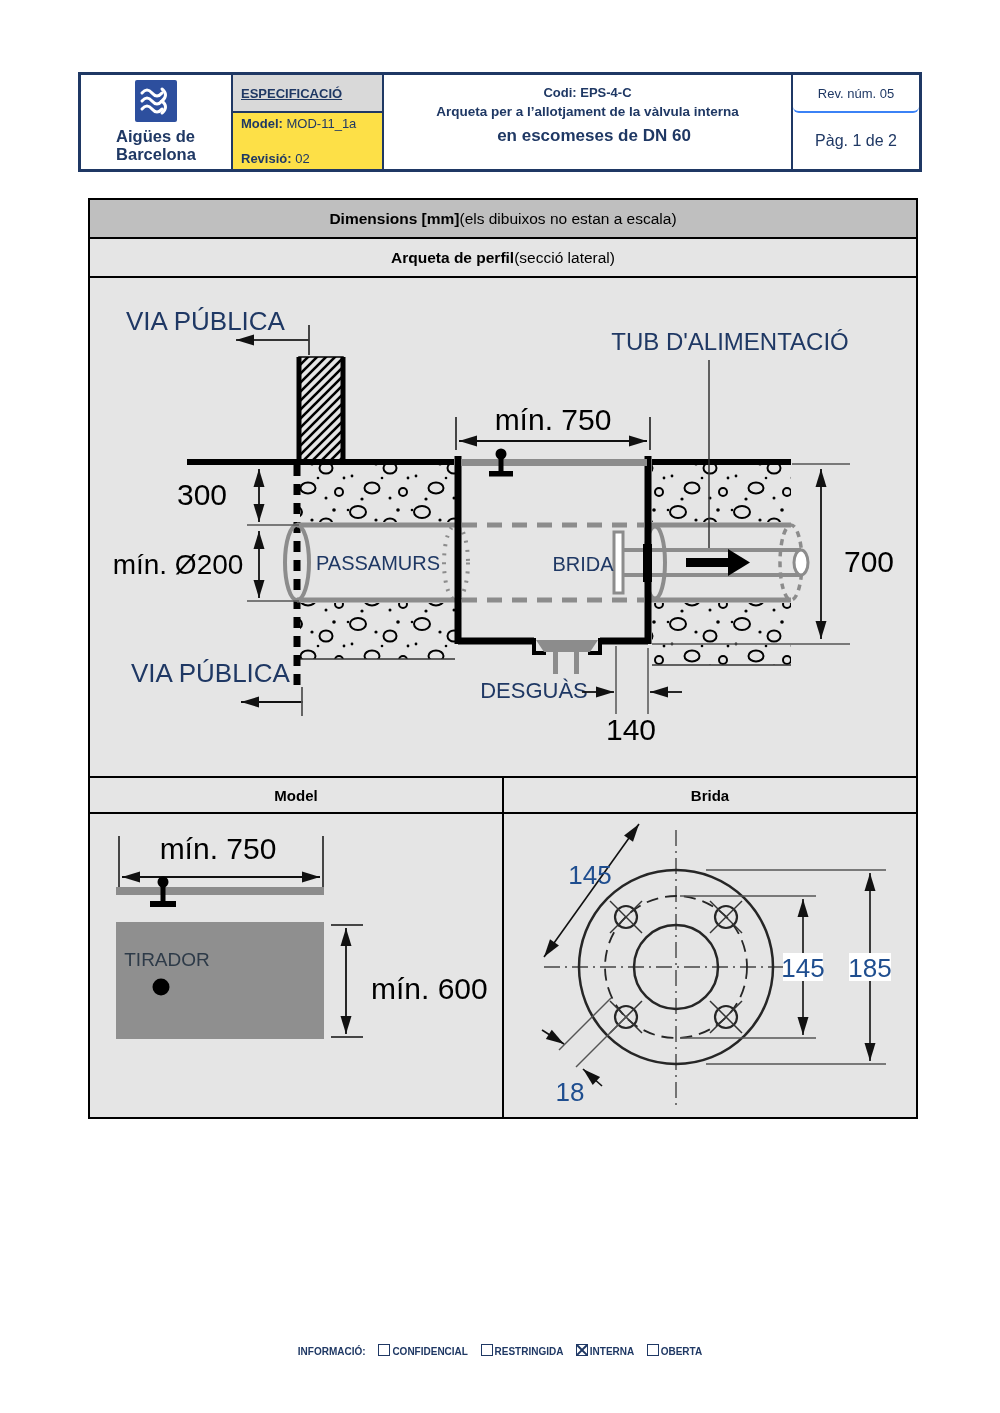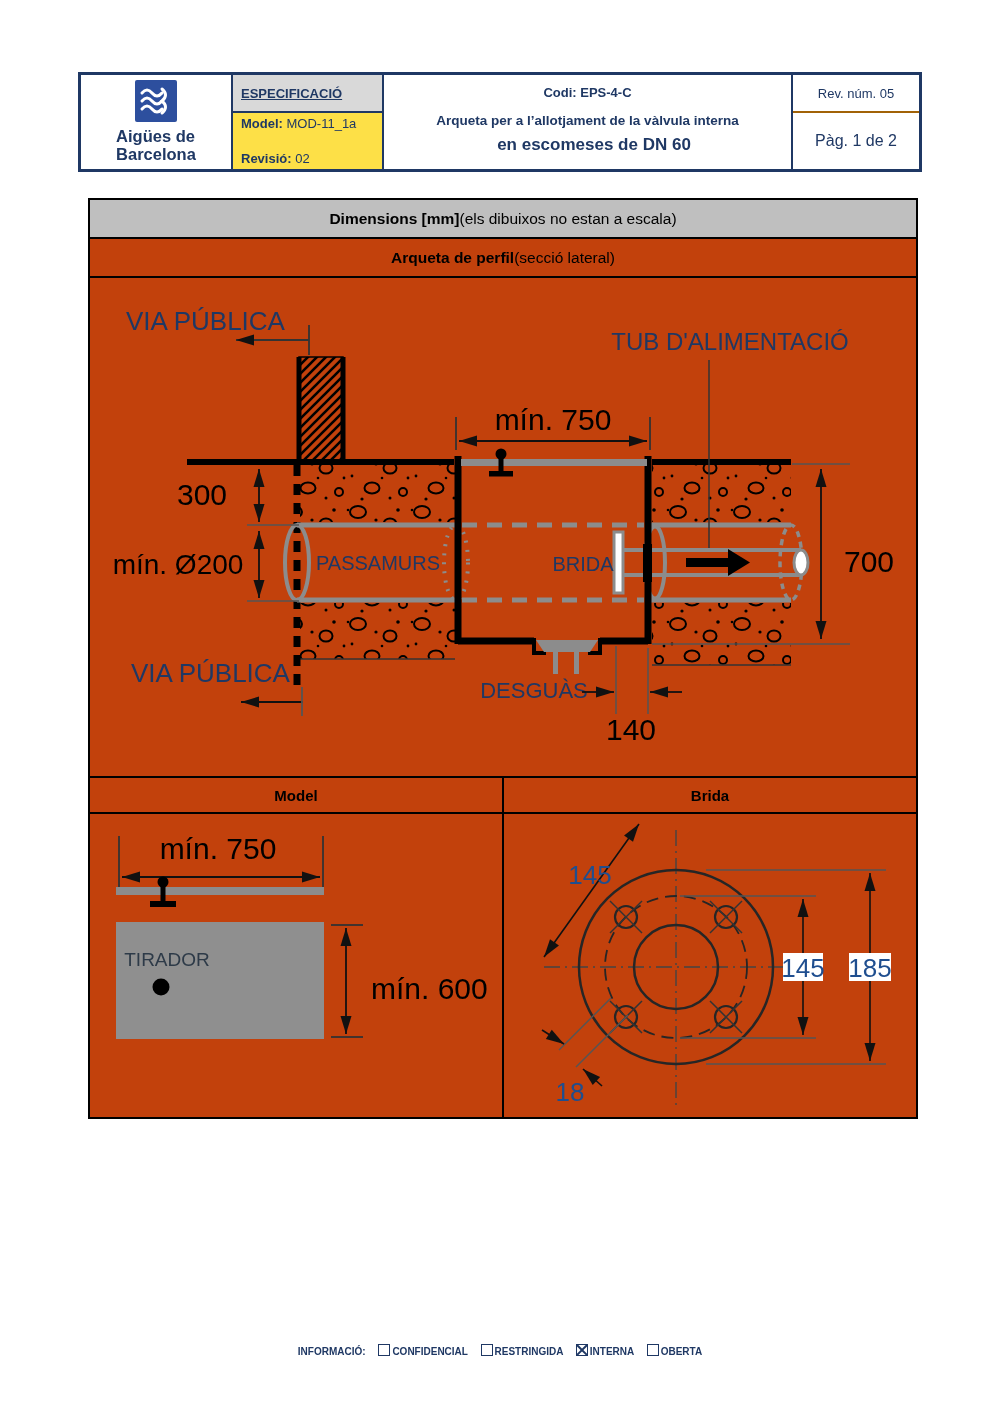--- a/index.html
+++ b/index.html
@@ -24,8 +24,8 @@
               font-weight:bold;font-size:13px;padding-top:10px;}
   .cell-title .t1{margin-top:13px;font-size:13.5px;}
   .cell-title .t2{margin-top:7px;font-size:17px;margin-left:13px;}
-  .cell-rev{grid-row:1;grid-column:4;border-bottom:2px solid #a16207;display:flex;
-            align-items:center;justify-content:center;font-size:13px;}
+  .cell-rev{grid-row:1;grid-column:4;border-bottom:2px solid #3b82f6;display:flex;
+            align-items:center;justify-content:center;font-size:13px;border-radius:6px;}
   .cell-pag{grid-row:2;grid-column:4;display:flex;align-items:center;justify-content:center;font-size:16px;}
   .blbl{font-weight:bold;}
 

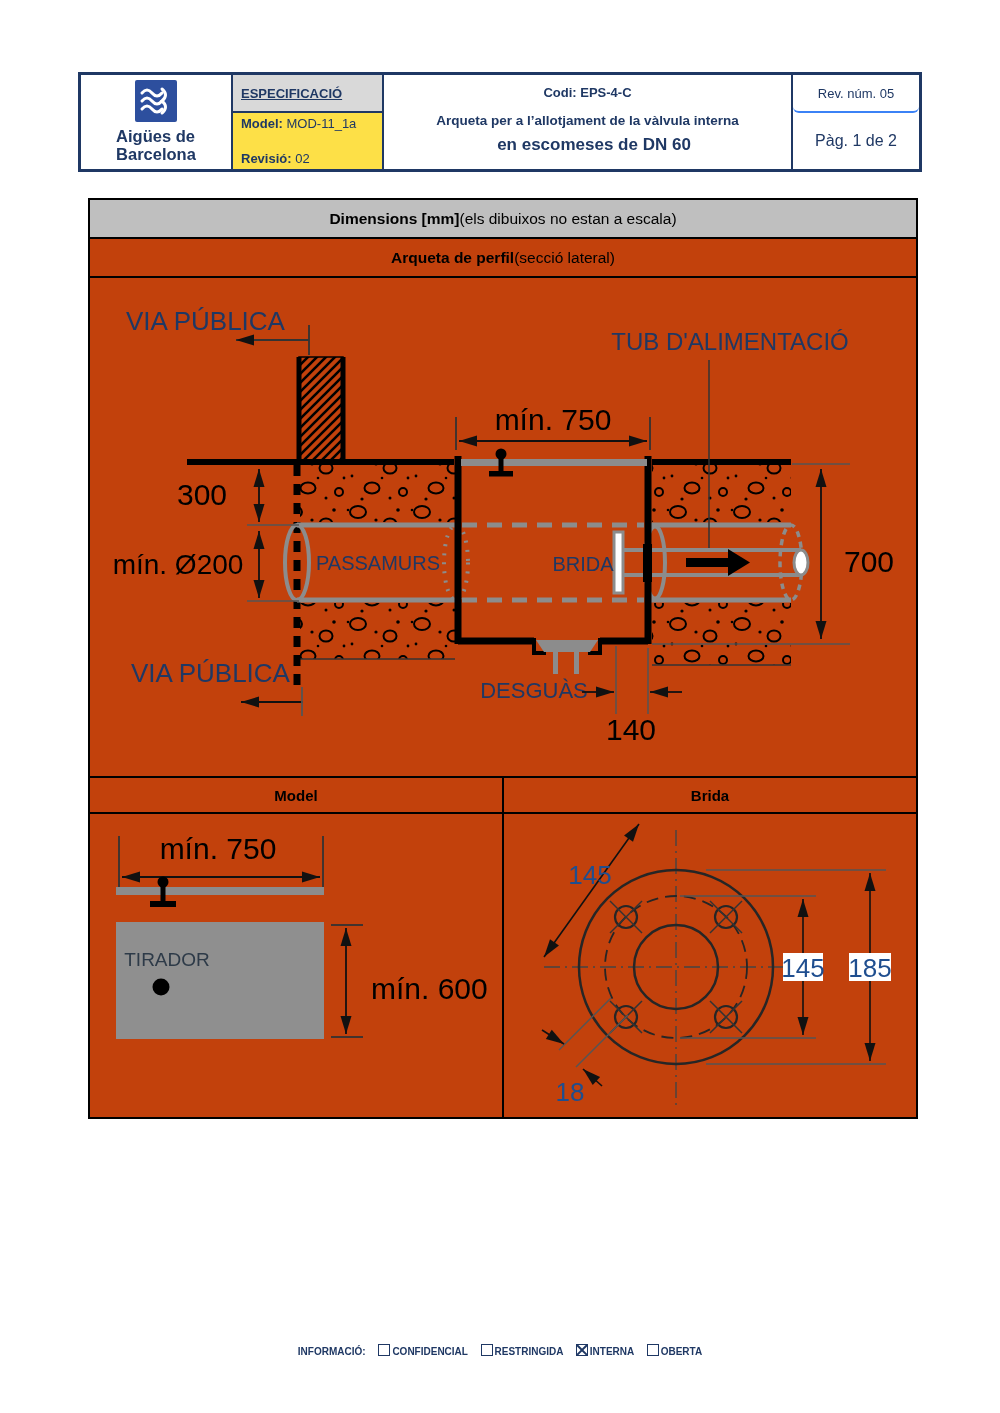--- a/index.html
+++ b/index.html
@@ -22,7 +22,7 @@
               justify-content:center;gap:20px;padding-left:8px;font-size:13px;}
   .cell-title{grid-row:1/3;grid-column:3;border-right:2px solid #1f3864;text-align:center;
               font-weight:bold;font-size:13px;padding-top:10px;}
-  .cell-title .t1{margin-top:13px;font-size:13.5px;}
+  .cell-title .t1{margin-top:4px;font-size:13.5px;}
   .cell-title .t2{margin-top:7px;font-size:17px;margin-left:13px;}
   .cell-rev{grid-row:1;grid-column:4;border-bottom:2px solid #3b82f6;display:flex;
             align-items:center;justify-content:center;font-size:13px;border-radius:6px;}

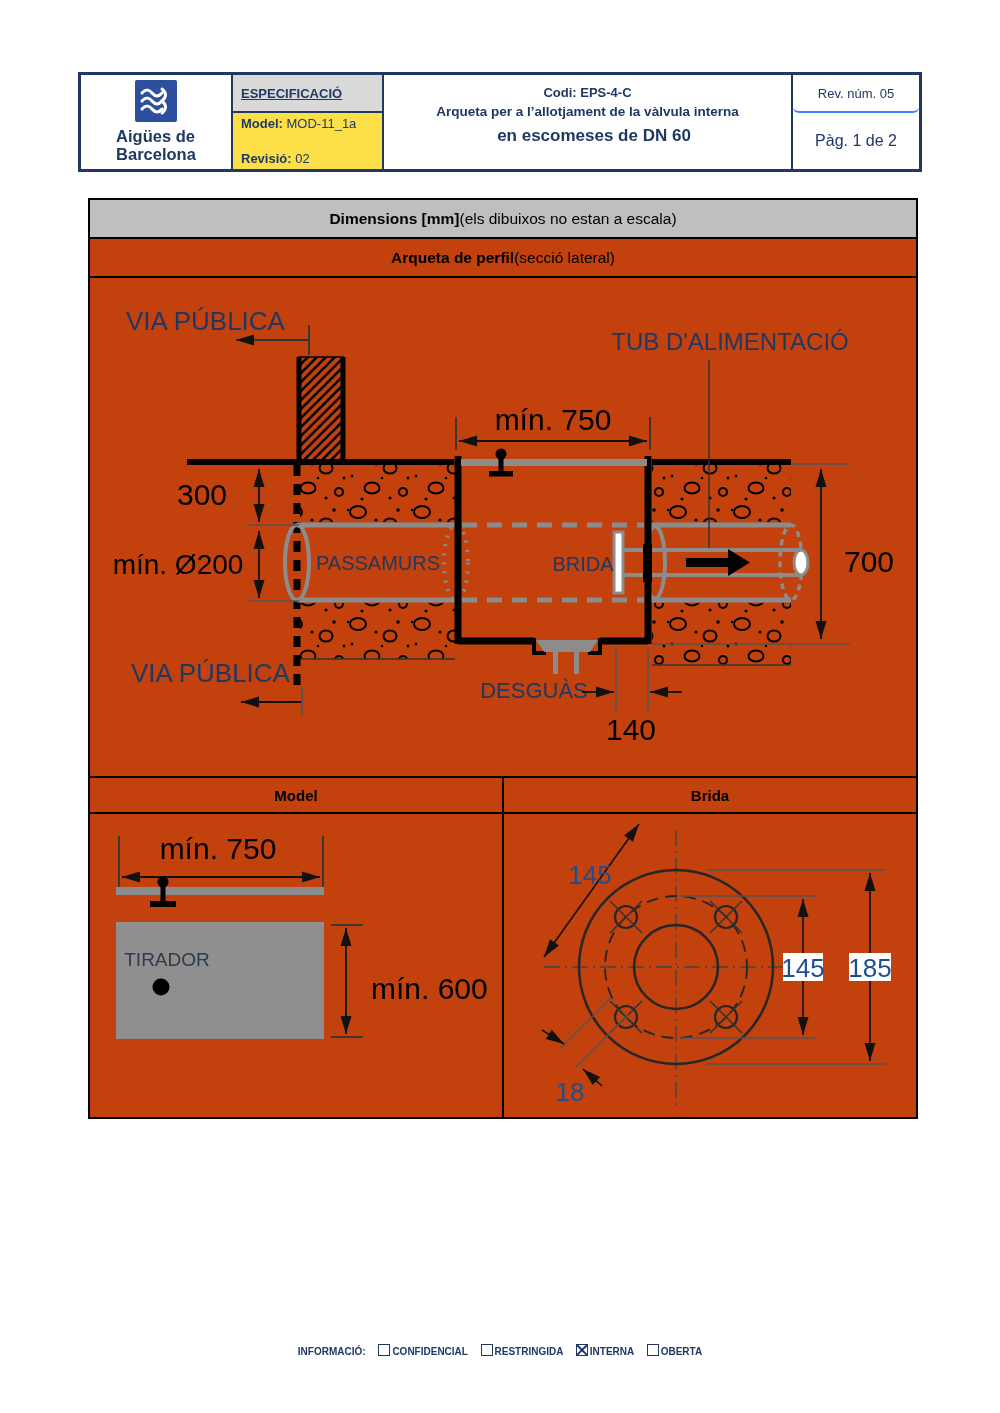--- a/index.html
+++ b/index.html
@@ -31,7 +31,7 @@
 
   
   .doc{position:absolute;left:88px;top:198px;width:830px;border:2px solid #000;
-       box-sizing:border-box;background:#c2410c;}
+       box-sizing:border-box;background:#e5e5e5;}
   .doc *{box-sizing:border-box;}
   .row-dim{height:39px;background:#bfbfbf;border-bottom:2px solid #000;display:flex;
            align-items:center;justify-content:center;font-size:15.5px;color:#000;}

